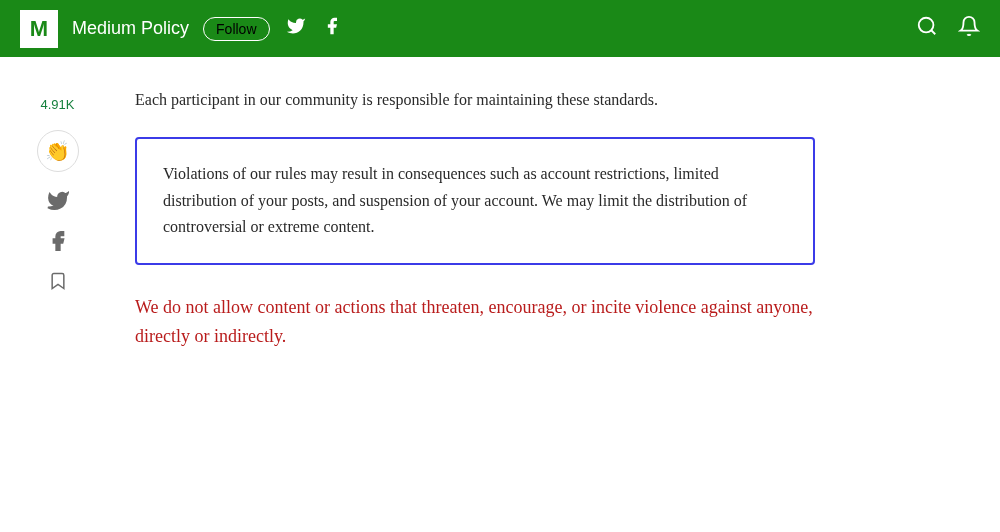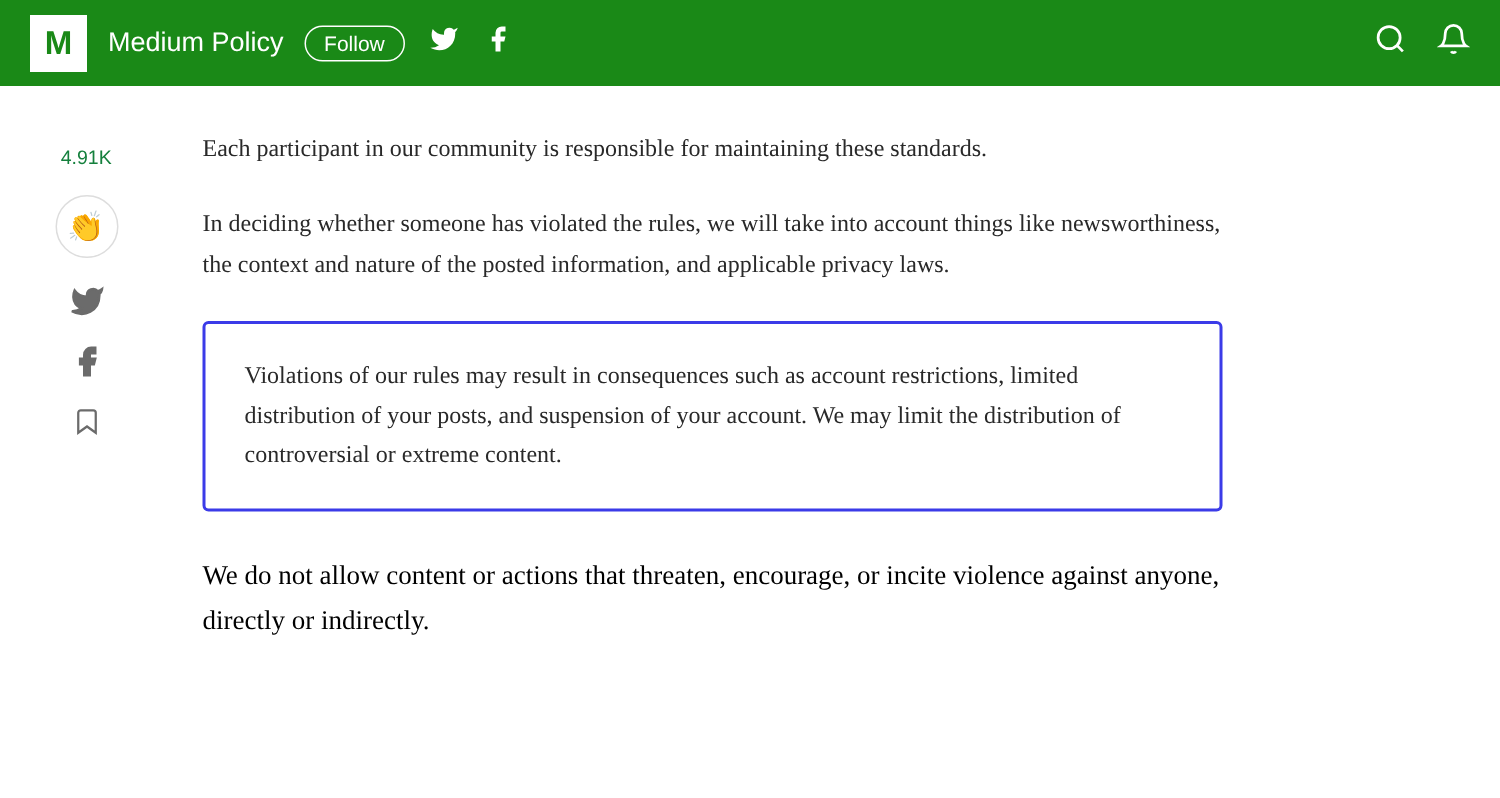--- a/index.html
+++ b/index.html
@@ -36,7 +36,7 @@
     .header-follow-btn {
       margin-left: 14px;
       border: 1.5px solid #fff;
-      color: #ffffff;
+      color: #000000;
       background: transparent;
       padding: 3px 12px;
       border-radius: 20px;

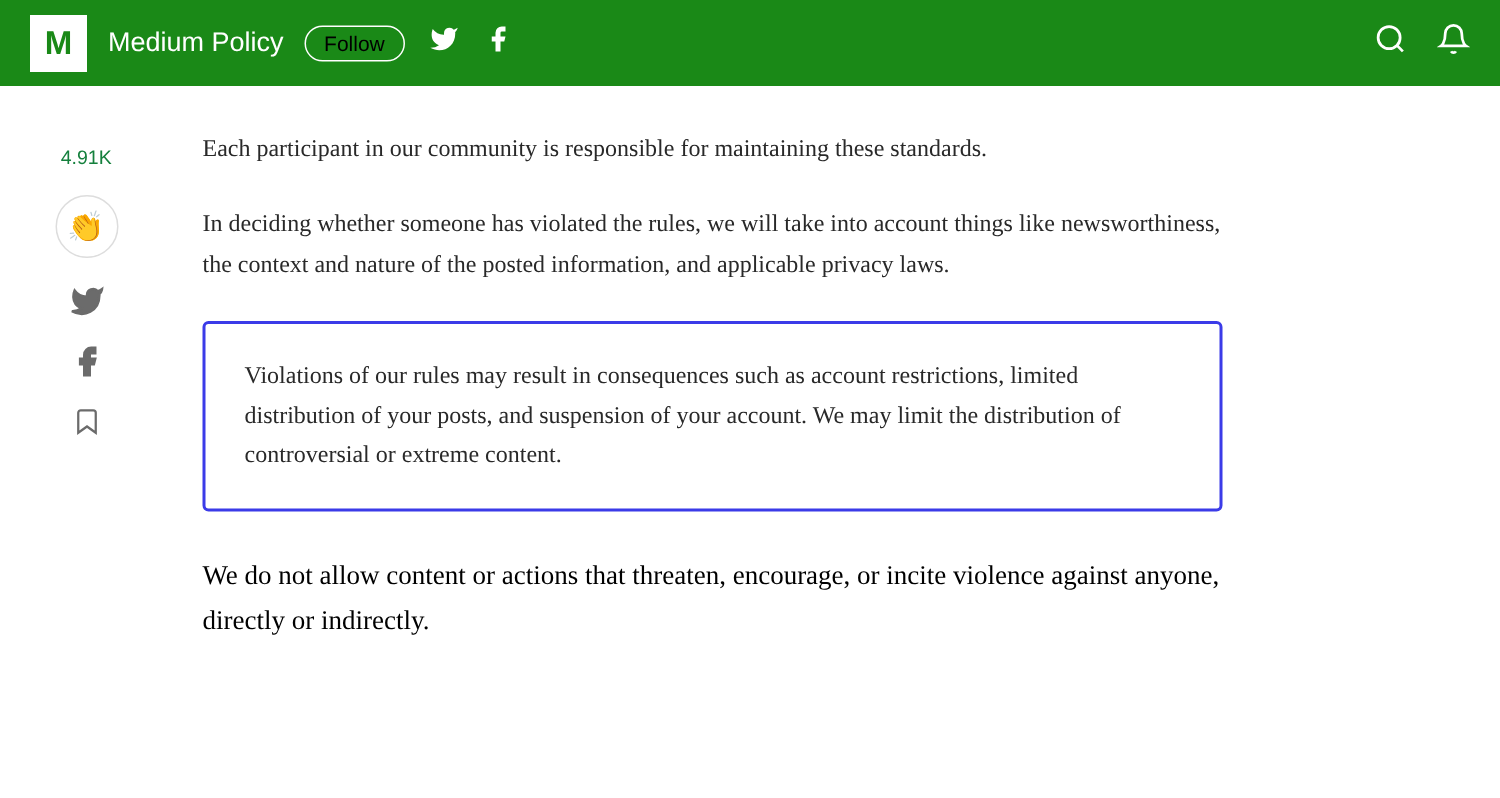--- a/index.html
+++ b/index.html
@@ -202,7 +202,6 @@
   <main class="main-content">
     <p class="paragraph">Each participant in our community is responsible for maintaining these standards.</p>
 
-    <p class="paragraph">In deciding whether someone has violated the rules, we will take into account things like newsworthiness, the context and nature of the posted information, and applicable privacy laws.</p>
 
     <div class="highlighted-box">
       <p class="paragraph">Violations of our rules may result in consequences such as account restrictions, limited distribution of your posts, and suspension of your account. We may limit the distribution of controversial or extreme content.</p>

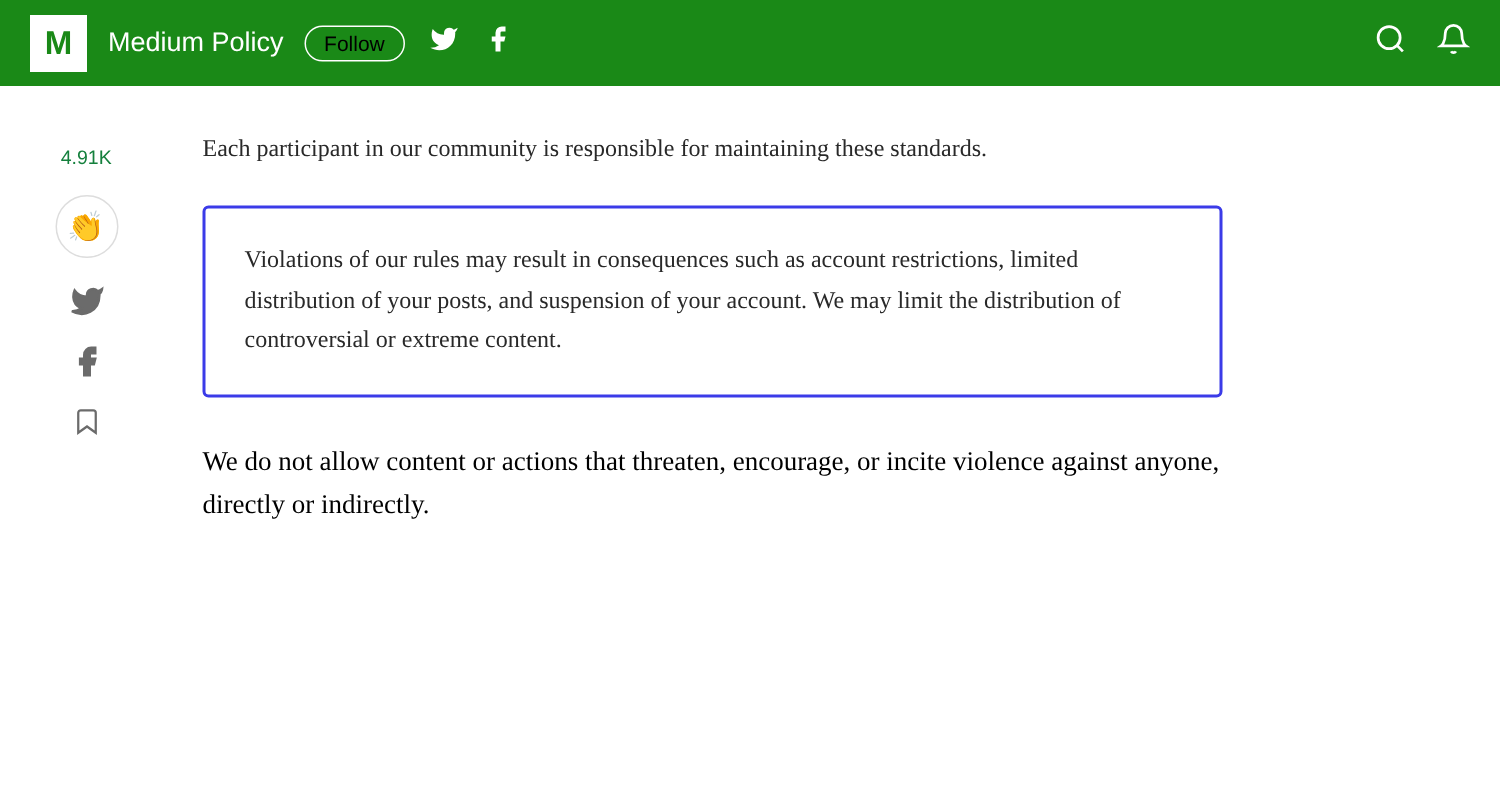--- a/index.html
+++ b/index.html
@@ -137,7 +137,7 @@
     .section-text {
       font-size: 18px;
       line-height: 1.65;
-      color: #000000;
+      color: #b91c1c;
     }
   </style>
 </head>

